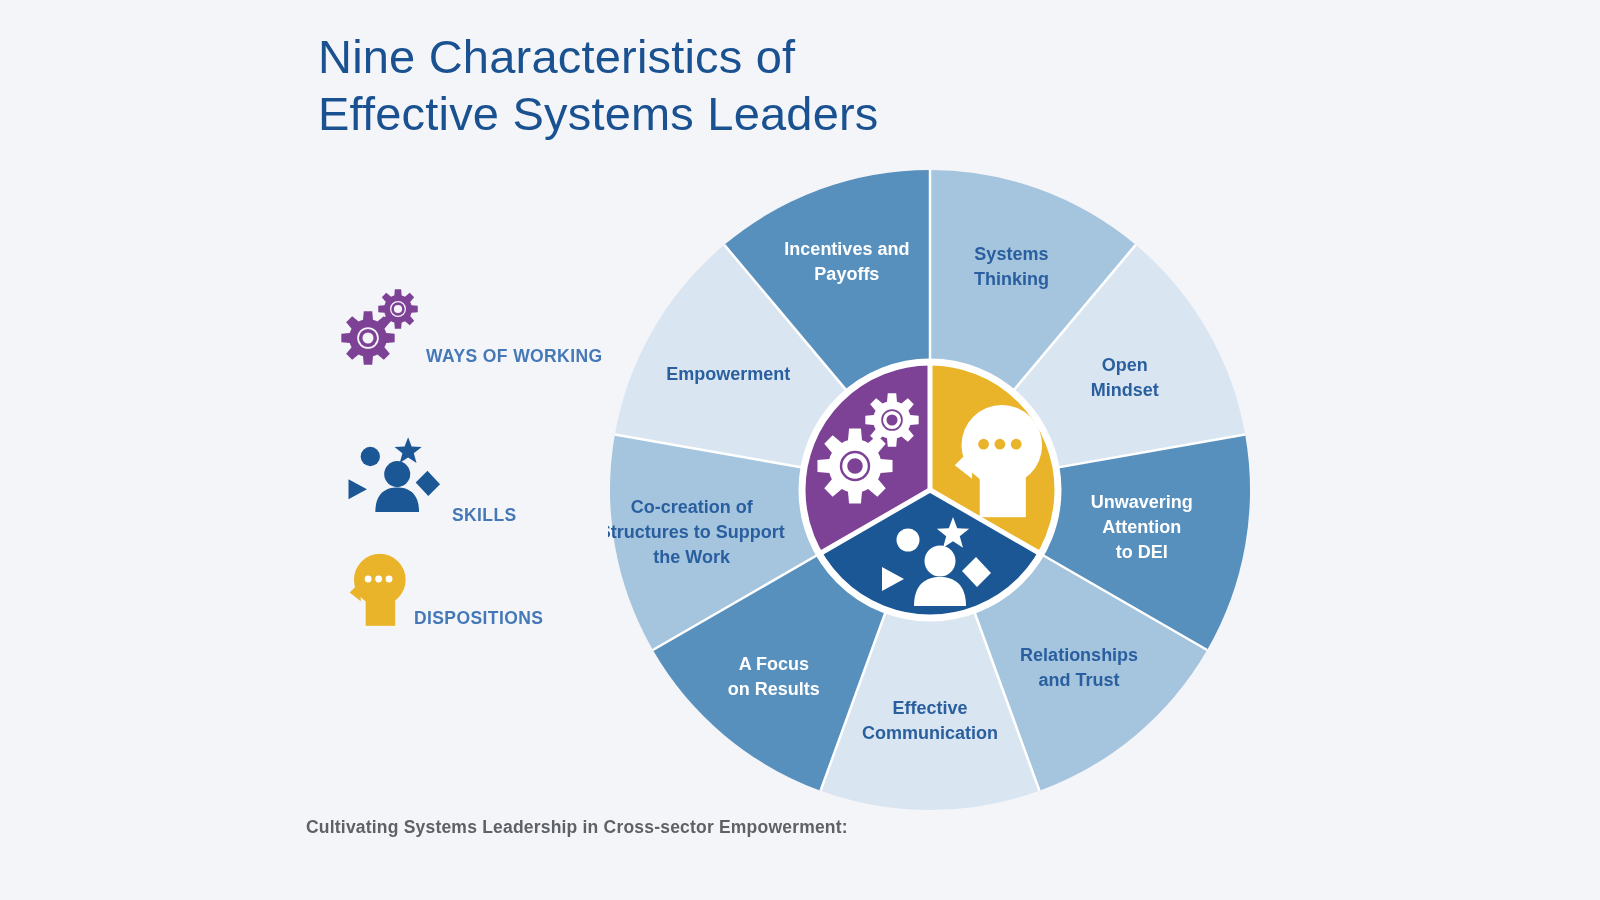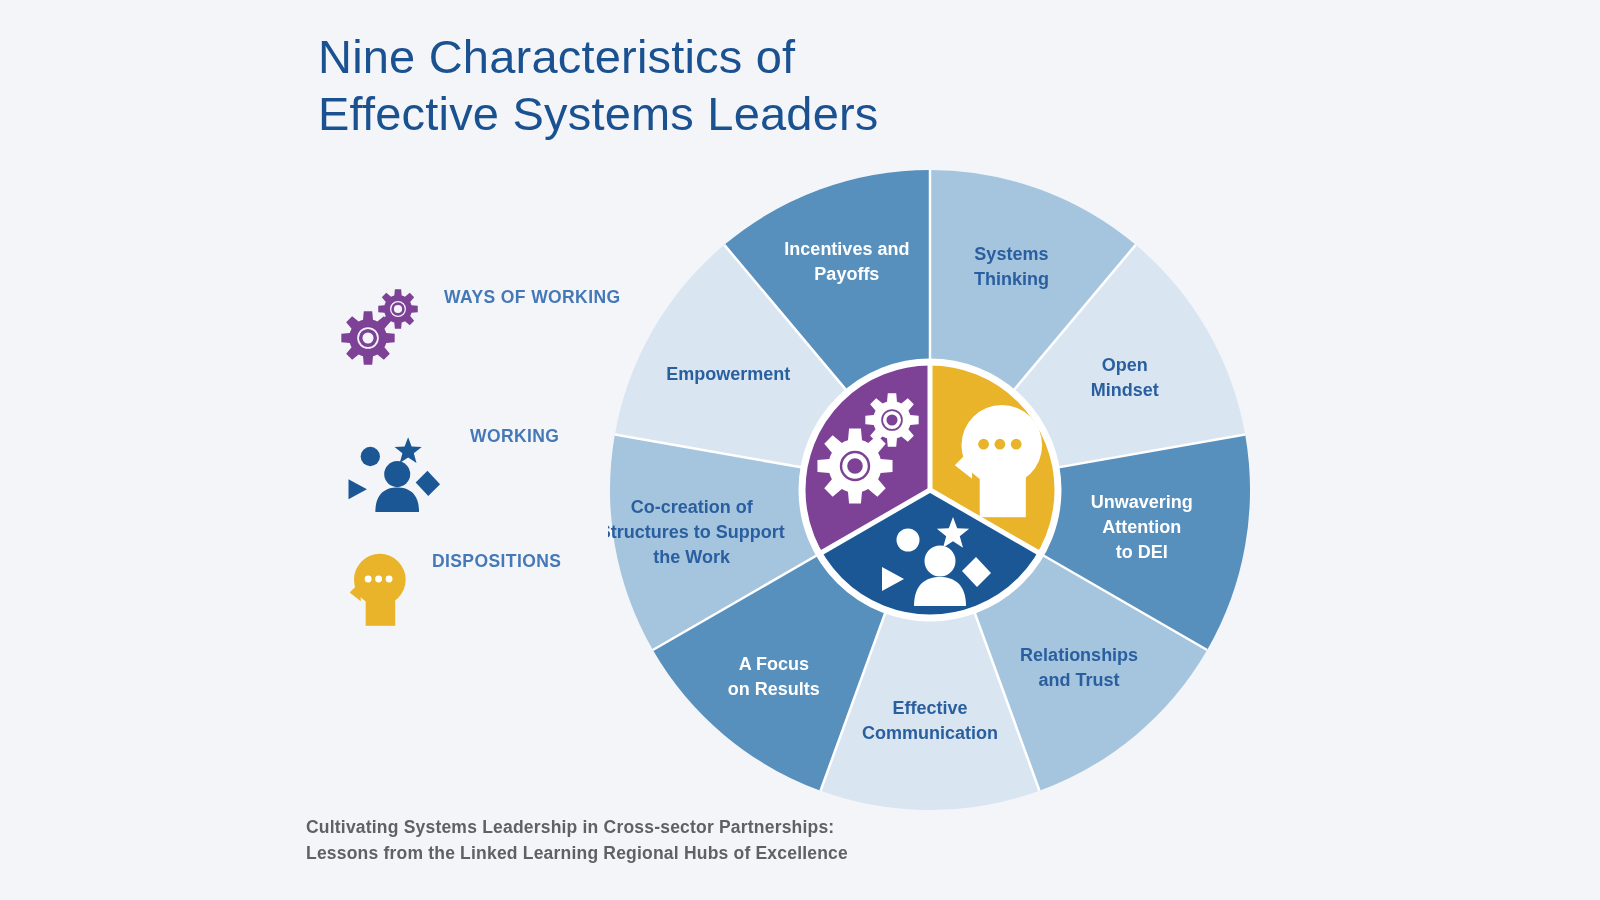--- a/index.html
+++ b/index.html
@@ -12,7 +12,7 @@
     position:absolute;left:318px;top:28px;
     font-size:47px;font-weight:normal;line-height:57px;letter-spacing:.2px;
   }
-  .legend-item{position:absolute;display:flex;align-items:flex-start;gap:24px;}
+  .legend-item{position:absolute;display:flex;align-items:flex-end;gap:6px;}
   .legend-label{font-size:17.5px;font-weight:bold;letter-spacing:.4px;}
   .wheel-wrap{position:absolute;left:608px;top:168px;width:644px;height:644px;}
   .footer{

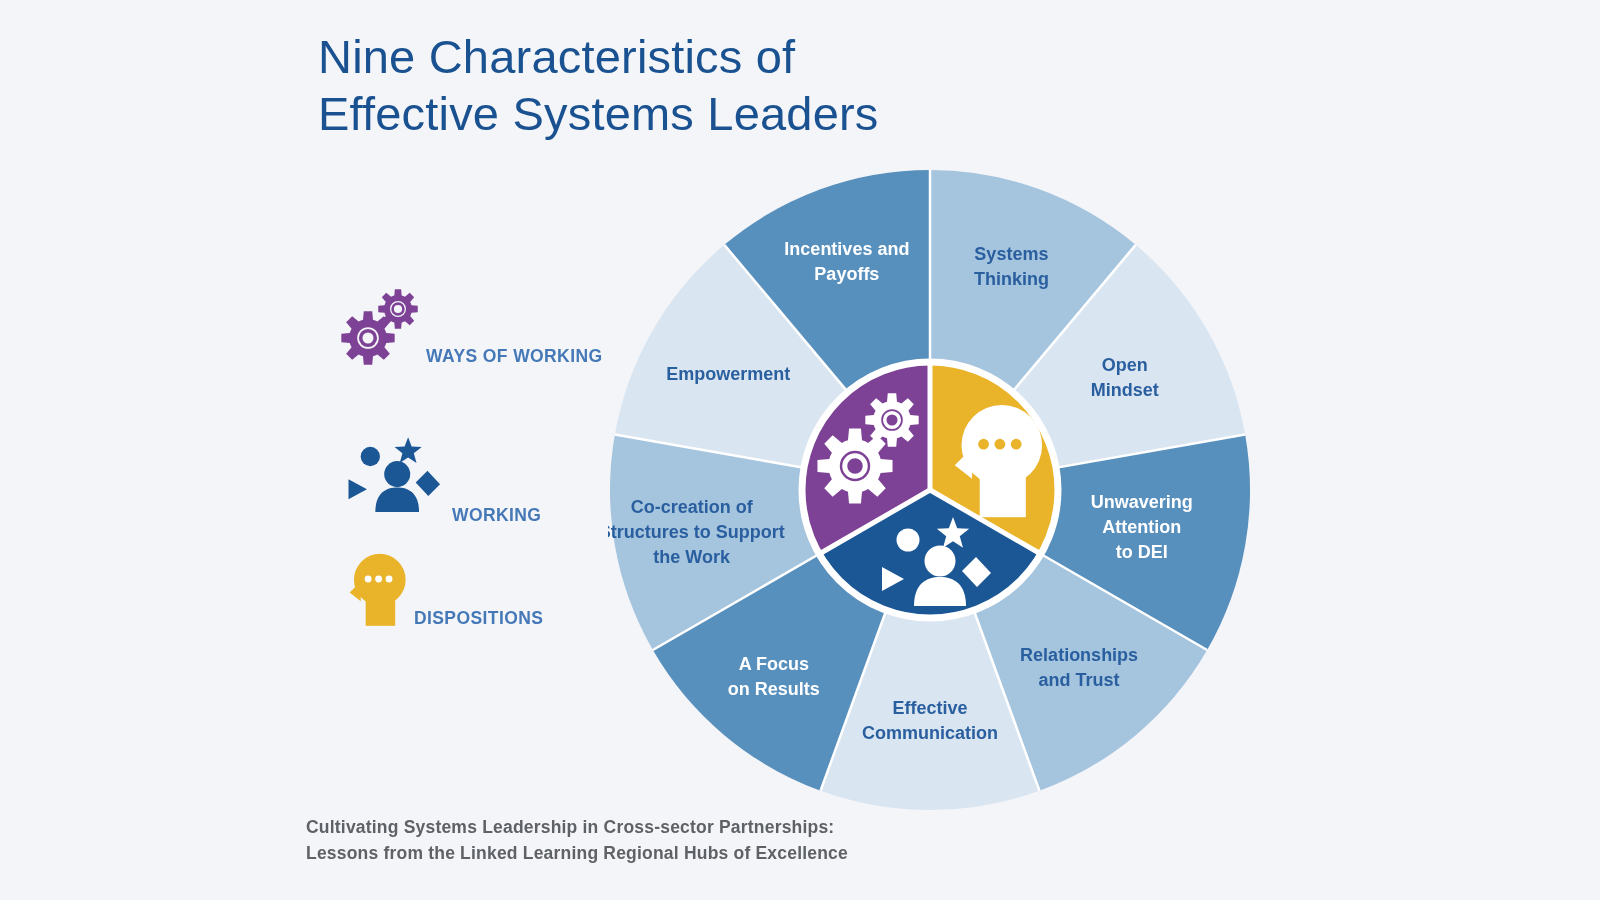--- a/index.html
+++ b/index.html
@@ -57,7 +57,7 @@
           <path d="M -21 38 C -21 16 -9 9 5 9 C 19 9 31 16 31 38 Z" fill="#1b5795"></path>
         </g>
       </svg>
-    <span class="legend-label" style="color: rgb(68, 120, 183);">WORKING</span>
+    <span class="legend-label" style="color: rgb(68, 120, 183);">SKILLS</span>
   </div>
 
   <div class="legend-item" style="left:346px;top:551px;">

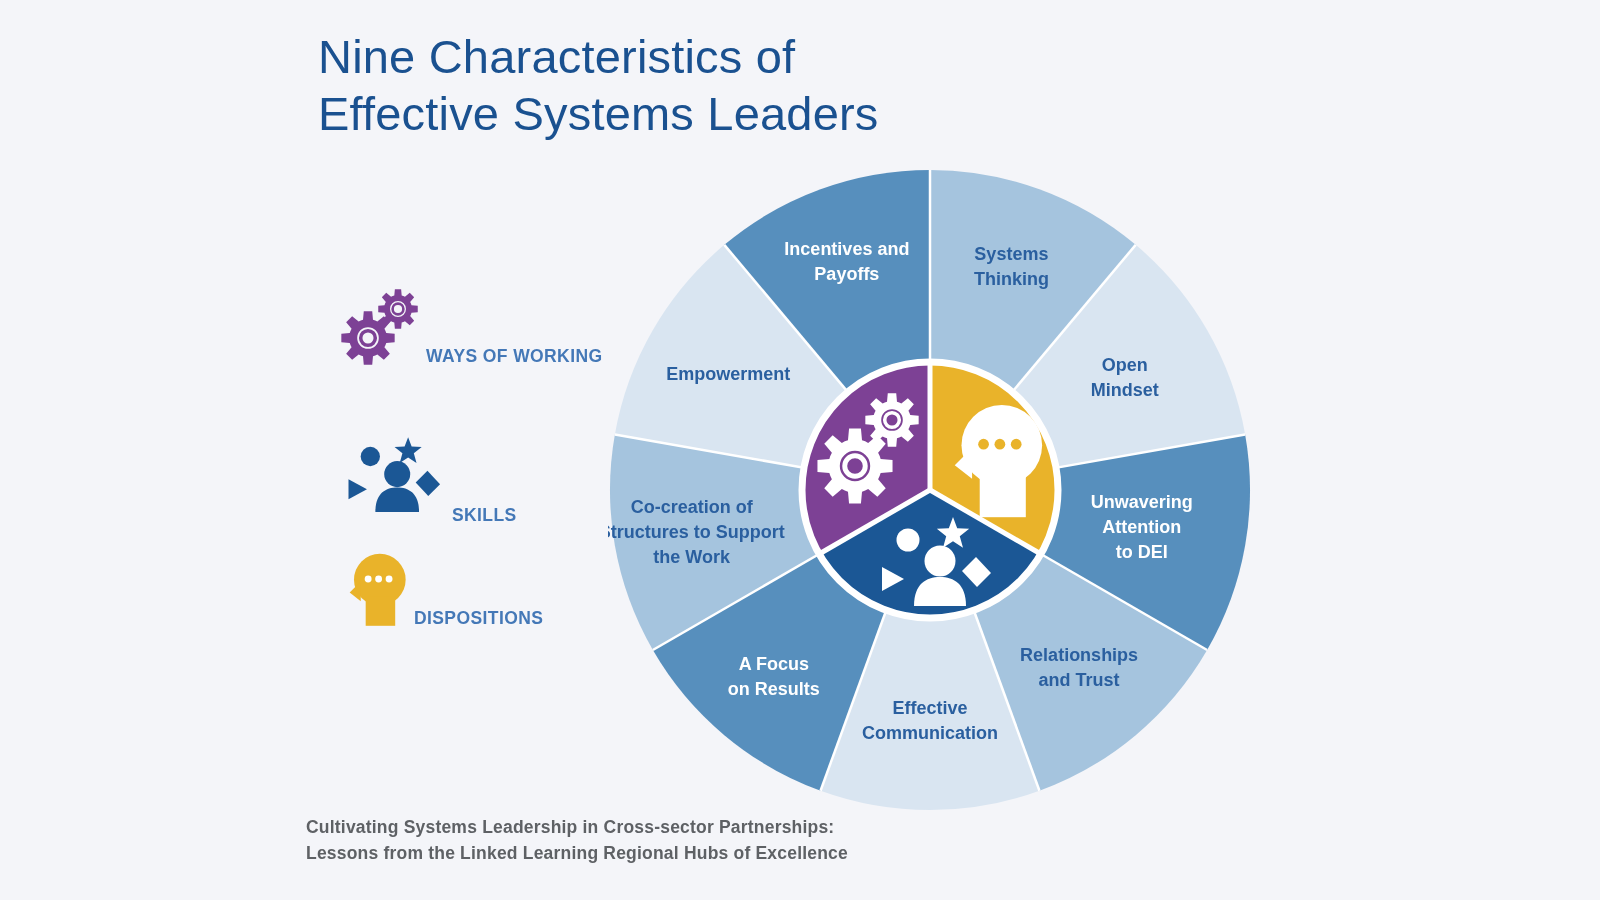--- a/index.html
+++ b/index.html
@@ -140,7 +140,7 @@
   </div>
 
   <div class="footer" style="color: rgb(94, 97, 101);">
-    <div>Cultivating Systems Leadership in Cross-sector Partnerships:</div>
+    <div>Cultivating Systems Leadership in Cross-sector Empowerment:</div>
     <div>Lessons from the Linked Learning Regional Hubs of Excellence</div>
   </div>
 

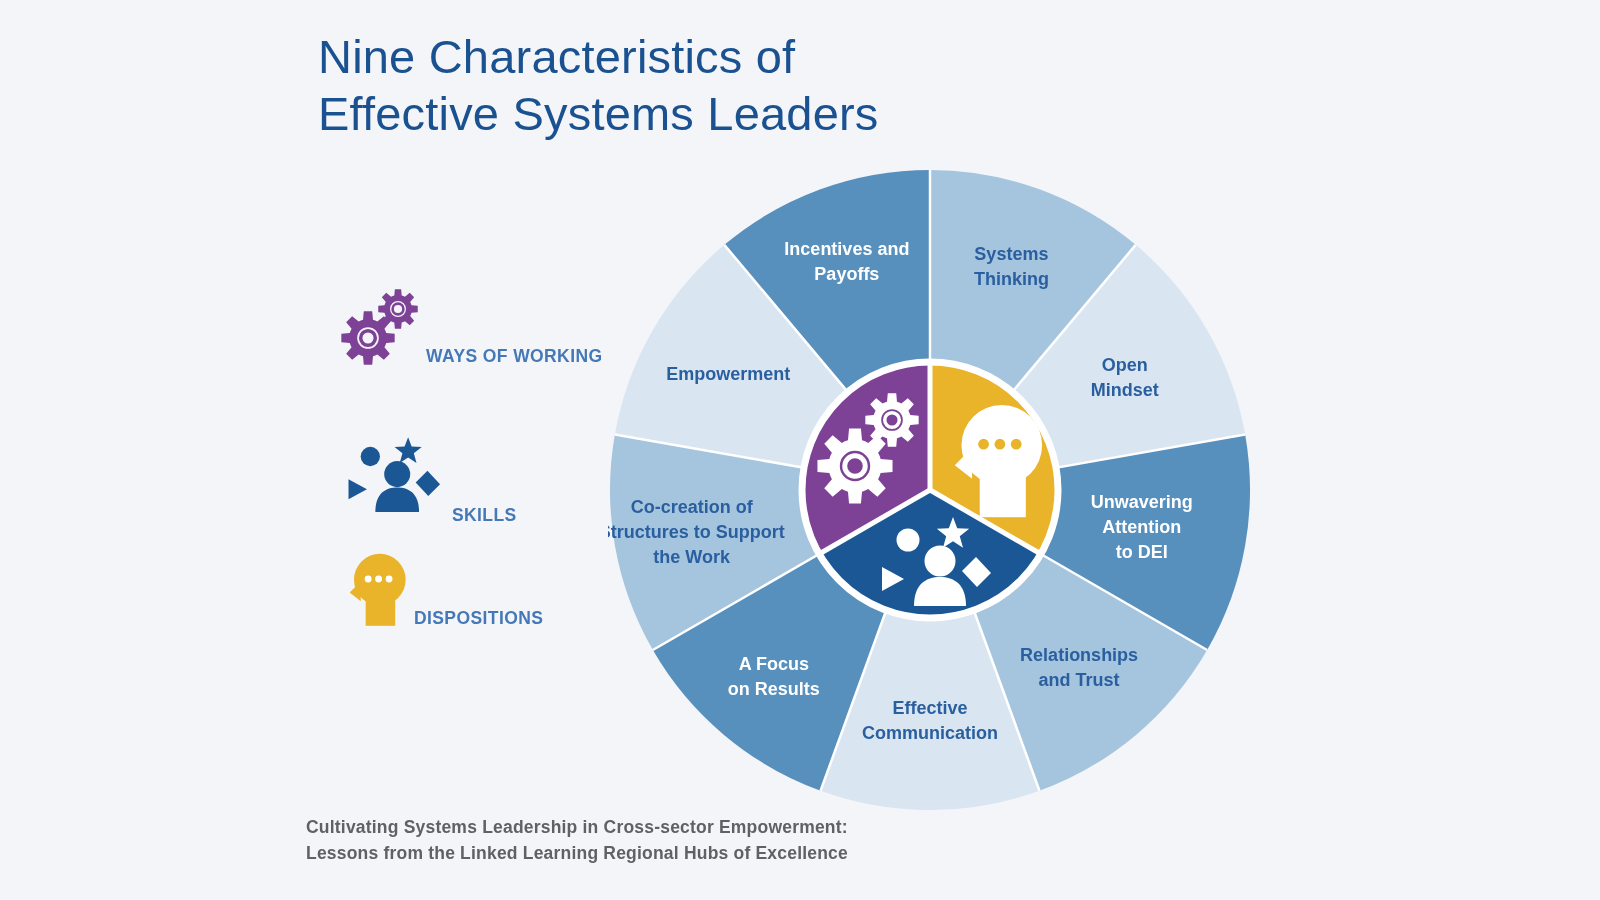--- a/index.html
+++ b/index.html
@@ -141,7 +141,6 @@
 
   <div class="footer" style="color: rgb(94, 97, 101);">
     <div>Cultivating Systems Leadership in Cross-sector Empowerment:</div>
-    <div>Lessons from the Linked Learning Regional Hubs of Excellence</div>
   </div>
 
 </div>

